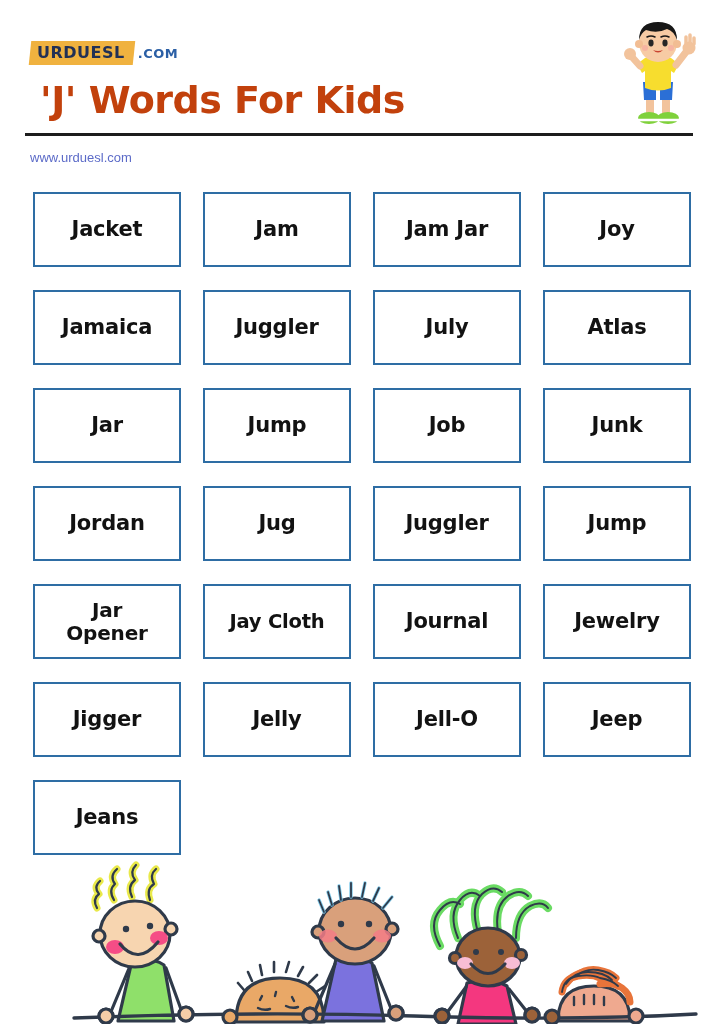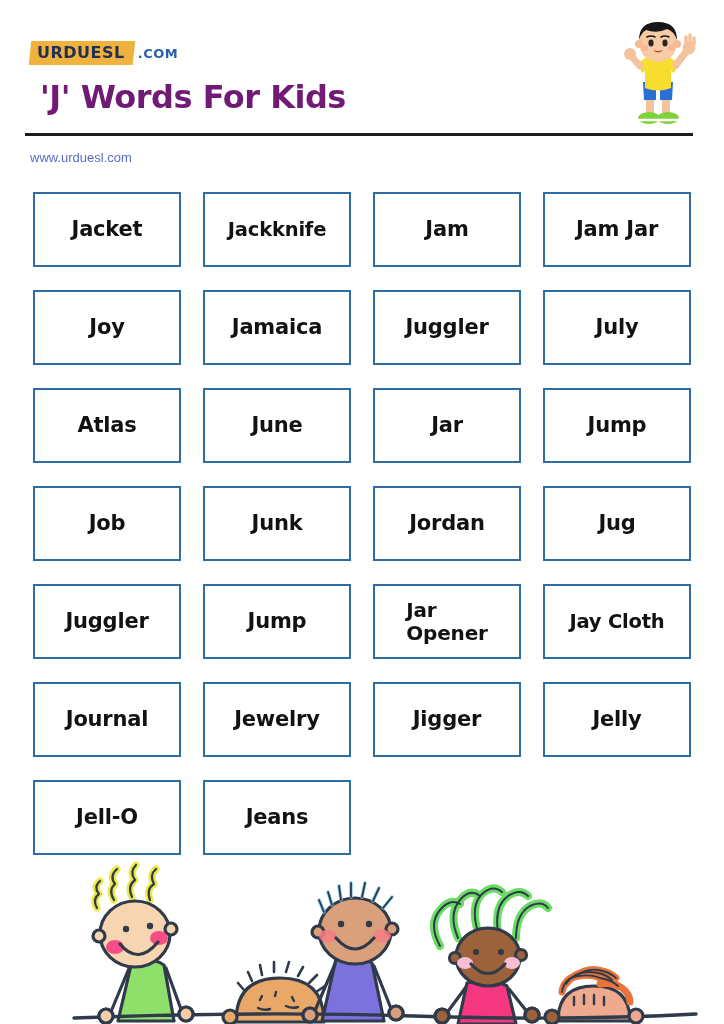--- a/index.html
+++ b/index.html
@@ -66,9 +66,9 @@
     top: 78px;
     font-family: "DejaVu Sans", sans-serif;
     font-weight: bold;
-    font-size: 32px;
+    font-size: 38px;
     letter-spacing: -0.5px;
-    color: #701a75;
+    color: #c2410c;
     white-space: nowrap;
   }
 

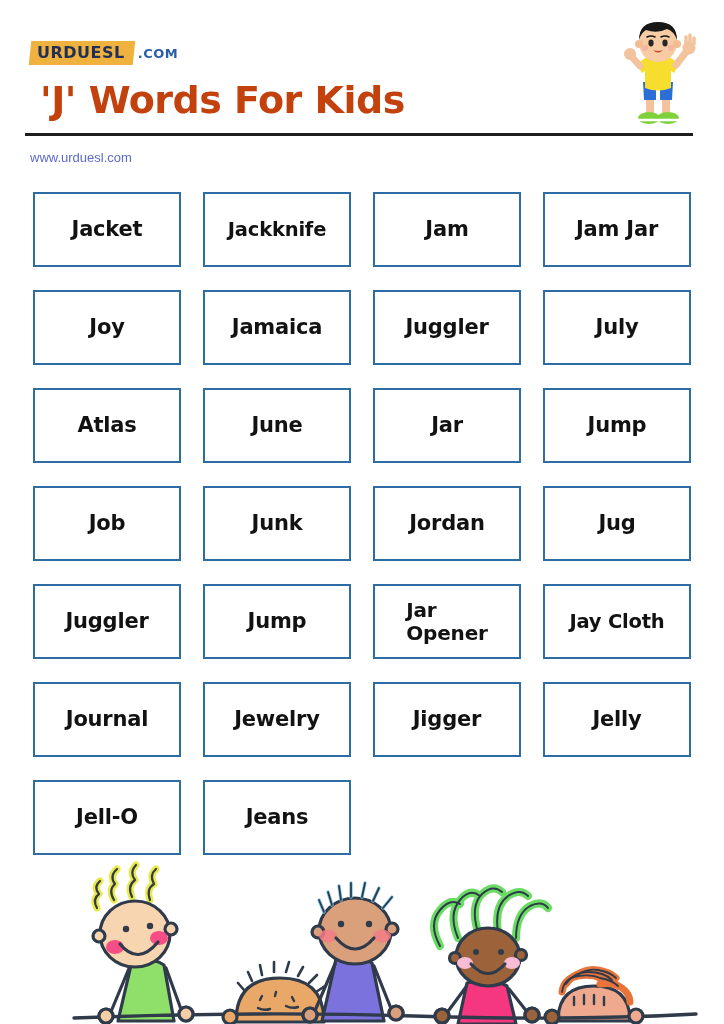--- a/index.html
+++ b/index.html
@@ -116,6 +116,7 @@
     display: flex;
     align-items: center;
     justify-content: center;
+    text-align: center;
     padding: 2px 4px;
   }
   .word-box-label {

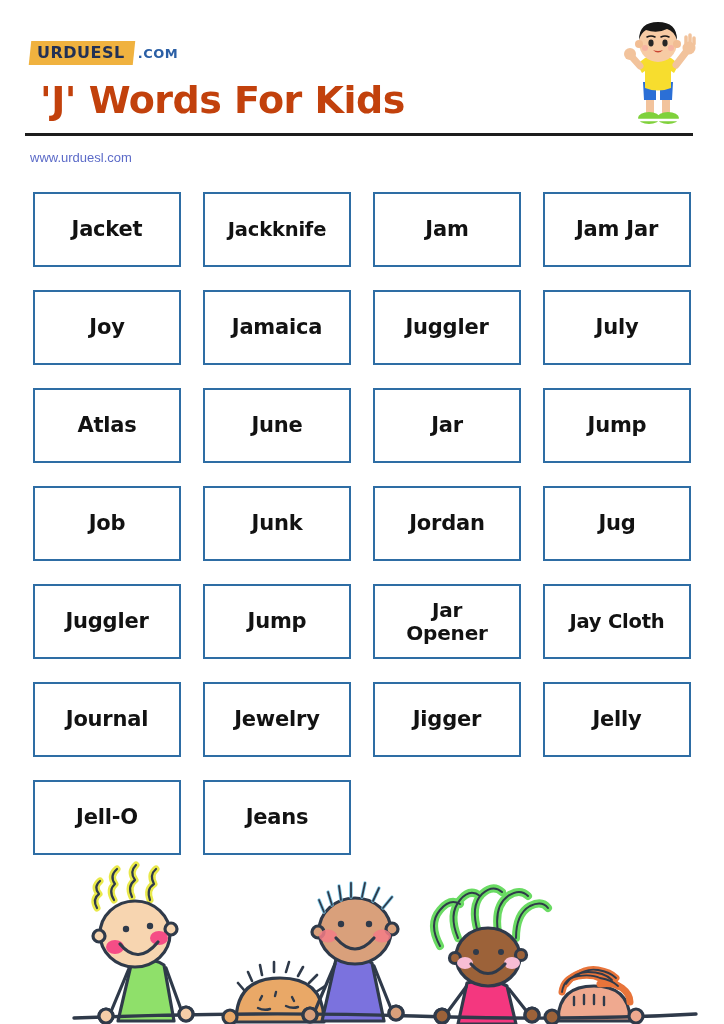--- a/index.html
+++ b/index.html
@@ -201,9 +201,6 @@
       <div class="word-box">
         <span class="word-box-label">Jacket</span>
       </div>
-      <div class="word-box long">
-        <span class="word-box-label">Jackknife</span>
-      </div>
       <div class="word-box">
         <span class="word-box-label">Jam</span>
       </div>

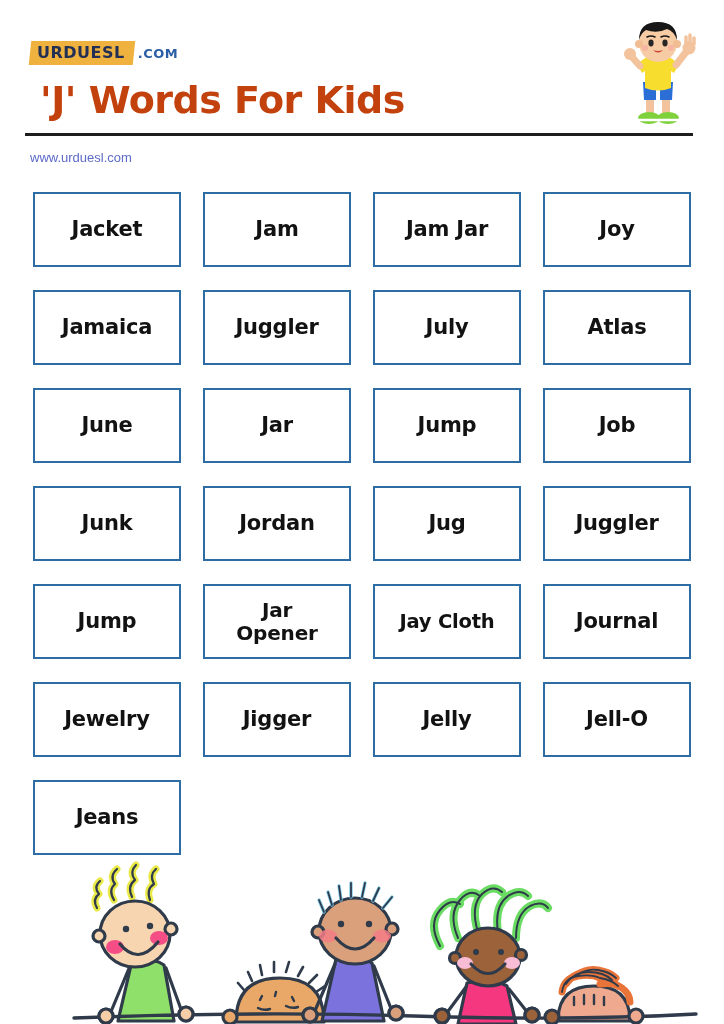--- a/index.html
+++ b/index.html
@@ -223,9 +223,6 @@
         <span class="word-box-label">Atlas</span>
       </div>
       <div class="word-box">
-        <span class="word-box-label">June</span>
-      </div>
-      <div class="word-box">
         <span class="word-box-label">Jar</span>
       </div>
       <div class="word-box">

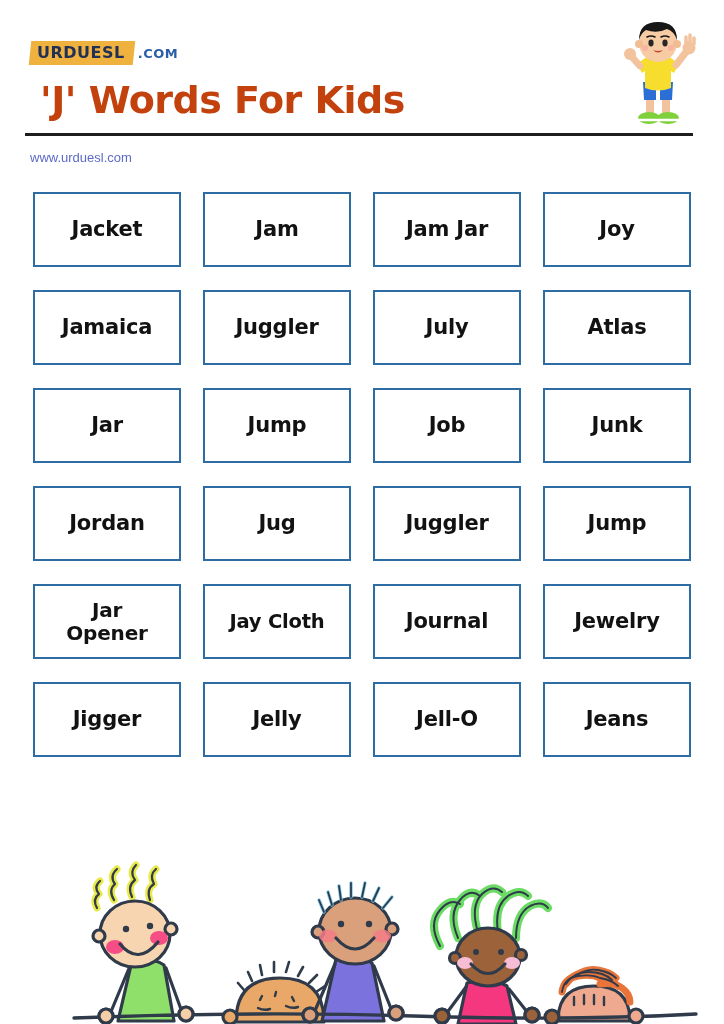--- a/index.html
+++ b/index.html
@@ -268,6 +268,9 @@
         <span class="word-box-label">Jell-O</span>
       </div>
       <div class="word-box">
+        <span class="word-box-label">Jeep</span>
+      </div>
+      <div class="word-box">
         <span class="word-box-label">Jeans</span>
       </div>
     </div>

